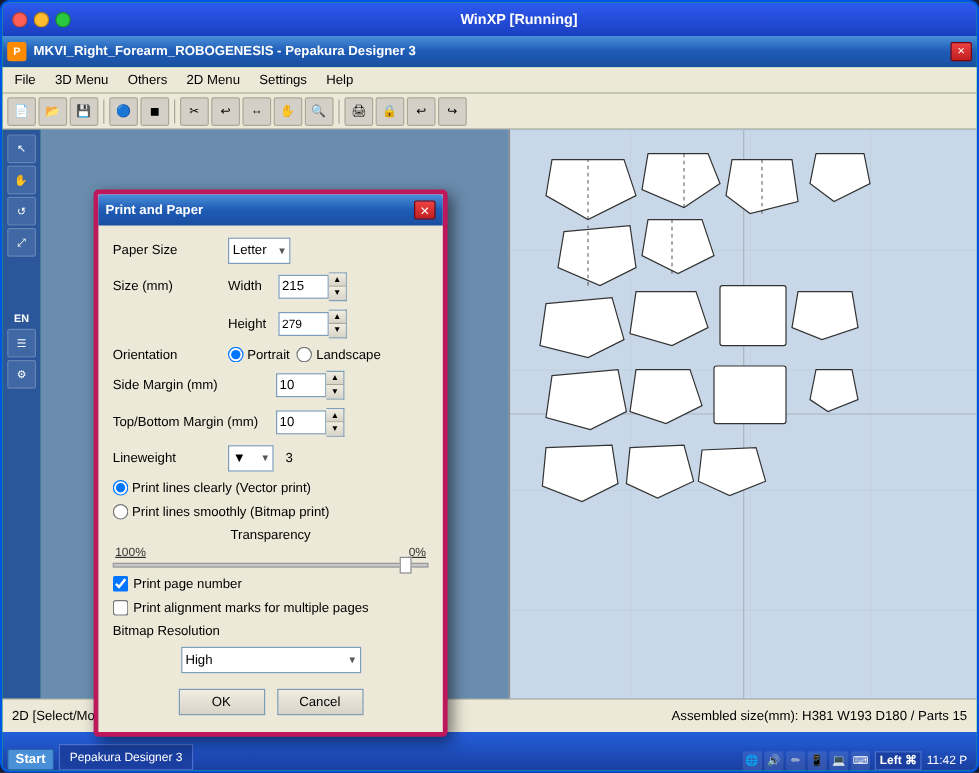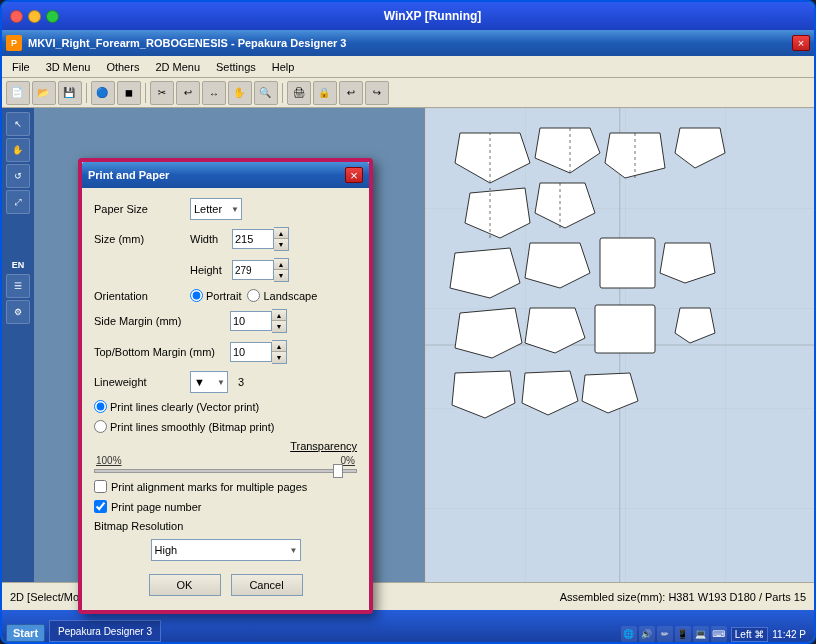--- a/index.html
+++ b/index.html
@@ -380,7 +380,7 @@
             </div>
 
             <div class="trans-row">
-              <div style="text-align:right;font-size:11px;text-decoration:underline;">Transparency</div>
+              <div style="text-align:center;font-size:11px;">Transparency</div>
               <div class="trans-labels">
                 <span>100%</span>
                 <span>0%</span>

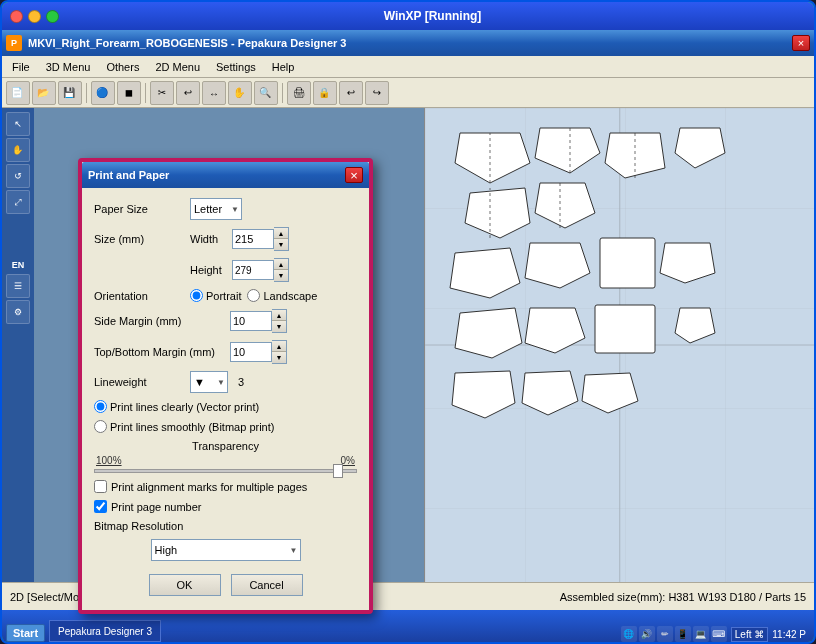--- a/index.html
+++ b/index.html
@@ -390,15 +390,15 @@
 
             <div class="check-row">
               <label class="check-row">
+                <input type="checkbox" checked="" style="">
+                <span>Print page number</span>
+              </label>
+            </div>
+
+            <div class="check-row">
+              <label class="check-row">
                 <input type="checkbox" style="">
                 <span>Print alignment marks for multiple pages</span>
-              </label>
-            </div>
-
-            <div class="check-row">
-              <label class="check-row">
-                <input type="checkbox" checked="" style="">
-                <span>Print page number</span>
               </label>
             </div>
 

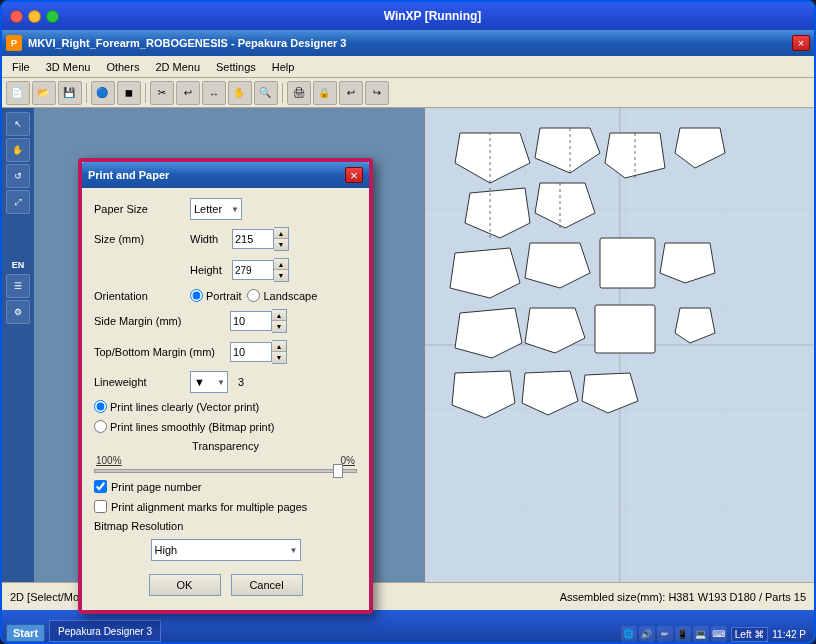--- a/index.html
+++ b/index.html
@@ -445,7 +445,7 @@
           <div style="width:16px;height:16px;background:rgba(255,255,255,0.1);border-radius:2px;display:flex;align-items:center;justify-content:center;font-size:9px;color:#ddd;">💻</div>
           <div style="width:16px;height:16px;background:rgba(255,255,255,0.1);border-radius:2px;display:flex;align-items:center;justify-content:center;font-size:9px;color:white;">⌨</div>
         </div>
-        <span style="color:white;font-size:10px;font-weight:normal;background:#1a3fa0;border:1px solid #4a70d0;padding:1px 3px;">Left ⌘</span>
+        <span style="color:white;font-size:10px;font-weight:bold;background:#1a3fa0;border:1px solid #4a70d0;padding:1px 3px;">Left ⌘</span>
         <span style="color:white;font-size:10px;">11:42 P</span>
       </div>
     </div>

